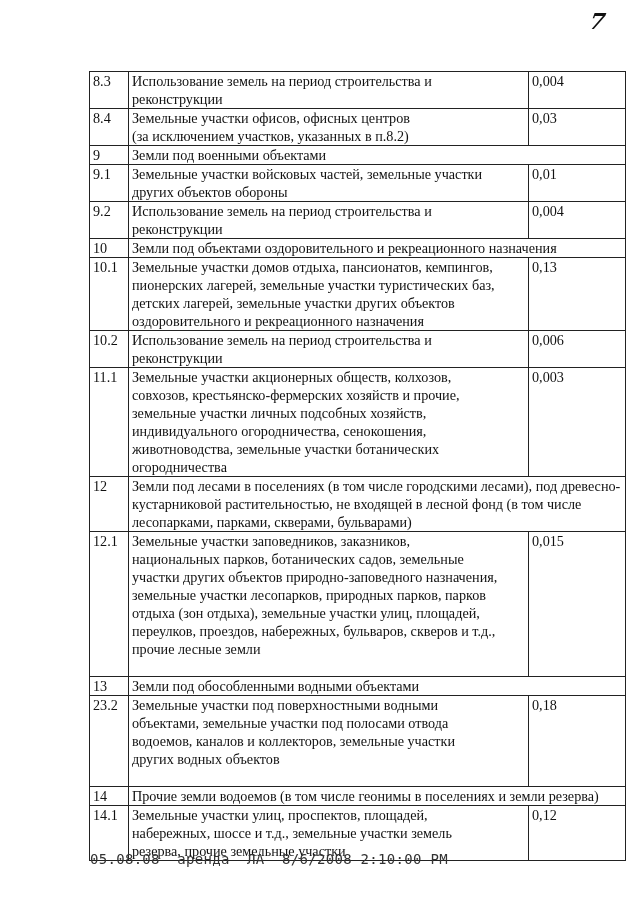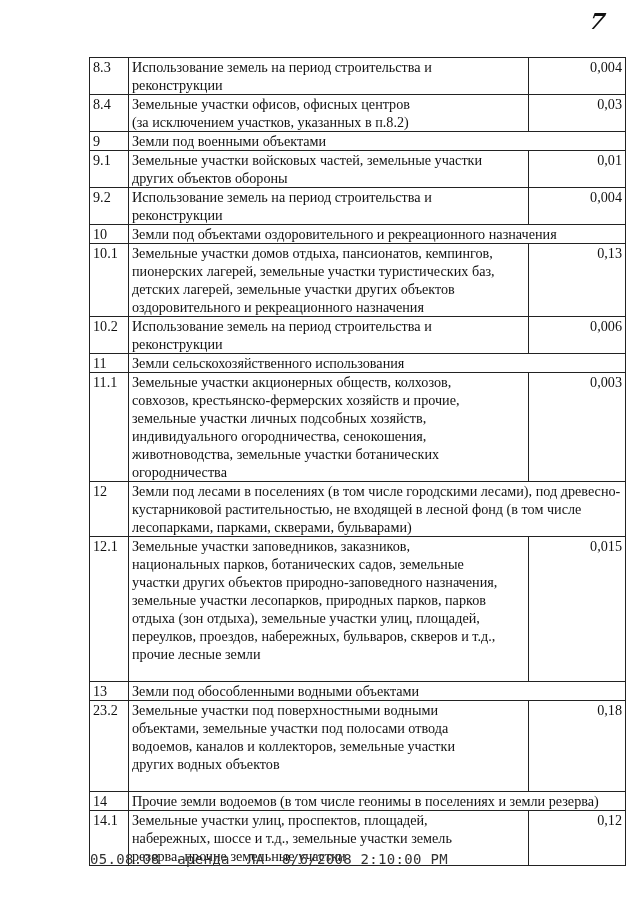--- a/index.html
+++ b/index.html
@@ -14,7 +14,7 @@
       font-size: 22px; color: #111; transform: skewX(-10deg);
     }
     table.rates {
-      position: absolute; left: 89px; top: 57px;
+      position: absolute; left: 89px; top: 71px;
       width: 536px; border-collapse: collapse; table-layout: fixed;
       font-size: 14.2px; line-height: 18px;
     }

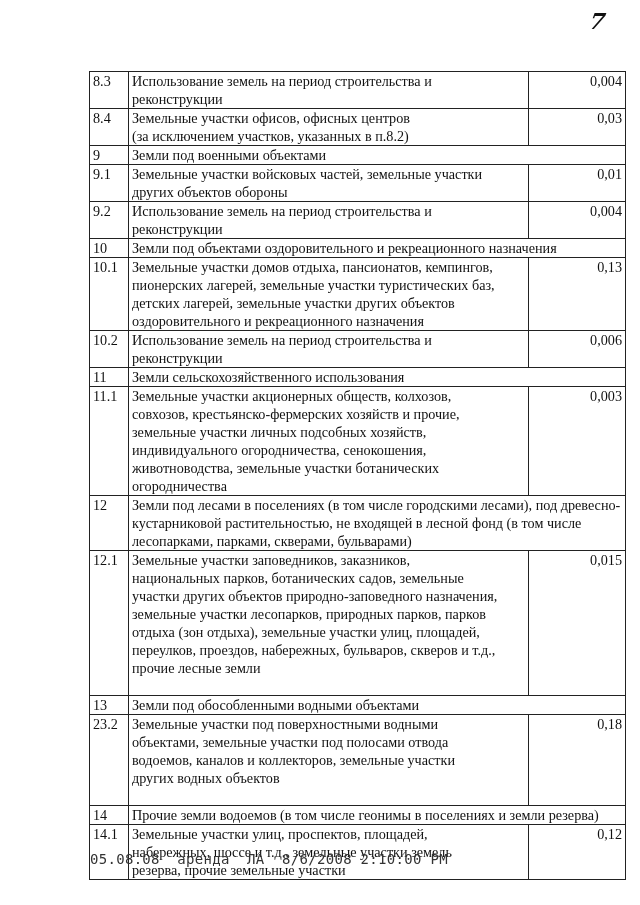--- a/index.html
+++ b/index.html
@@ -27,7 +27,7 @@
     col.c-desc { width: 400px; }
     col.c-val { width: 97px; }
     td.num { padding-left: 2px; }
-    td.val { text-align: right; margin-top: 24px; }
+    td.val { text-align: left; margin-top: 24px; }
     td.section-title { text-align: left; }
     .spacer { height: 18px; }
     .footer {

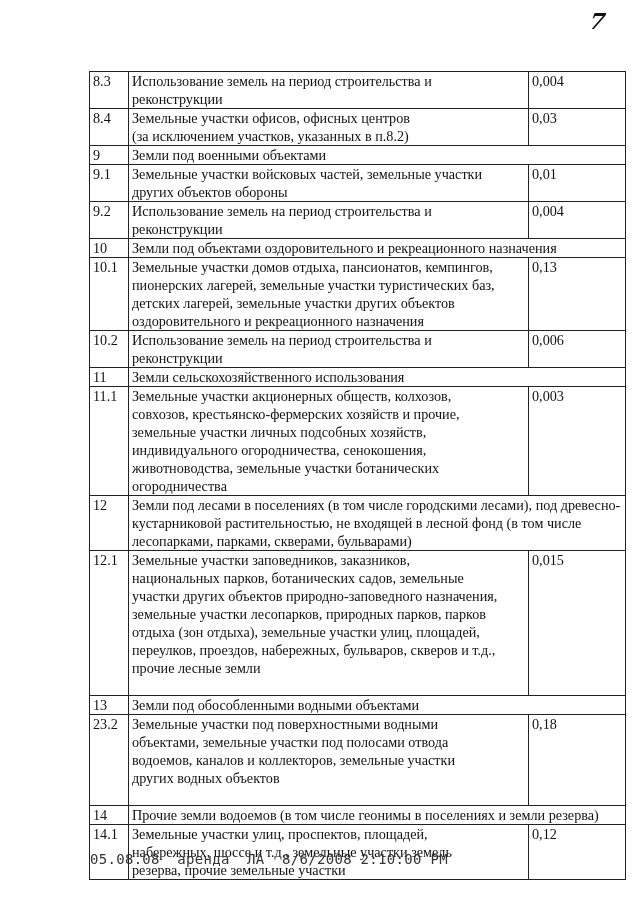--- a/index.html
+++ b/index.html
@@ -108,10 +108,6 @@
         <td class="val">0,006</td>
       </tr>
       <tr>
-        <td class="num">11</td>
-        <td colspan="2" class="section-title">Земли сельскохозяйственного использования</td>
-      </tr>
-      <tr>
         <td class="num">11.1</td>
         <td>
           <div>Земельные участки акционерных обществ, колхозов,</div>

